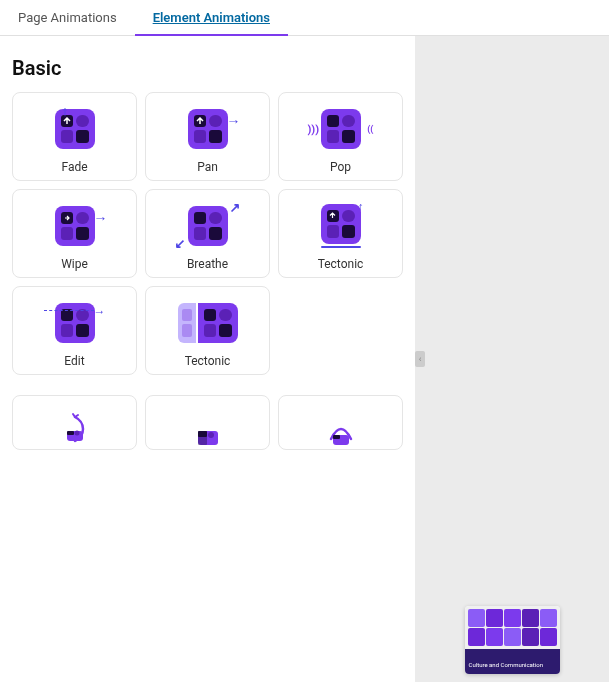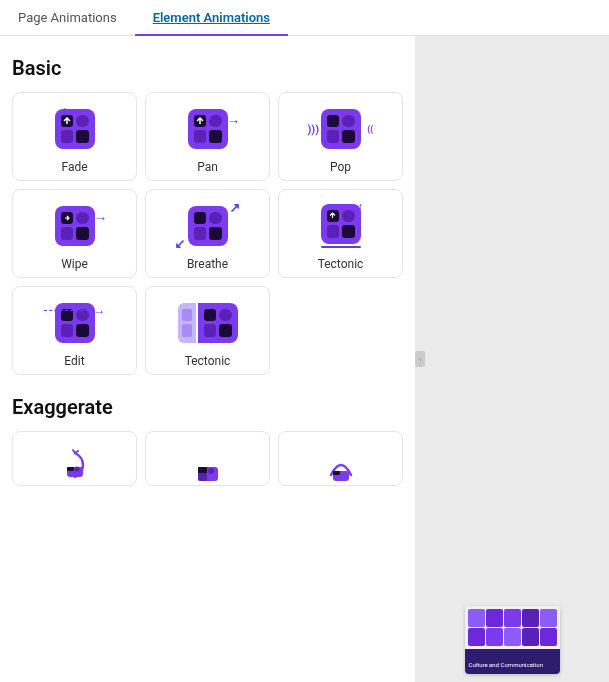--- a/index.html
+++ b/index.html
@@ -376,7 +376,6 @@
 
     </div>
 
-    <div class="section-heading exaggerate-section">Exaggerate</div>
 
     <div class="partial-grid">
 

